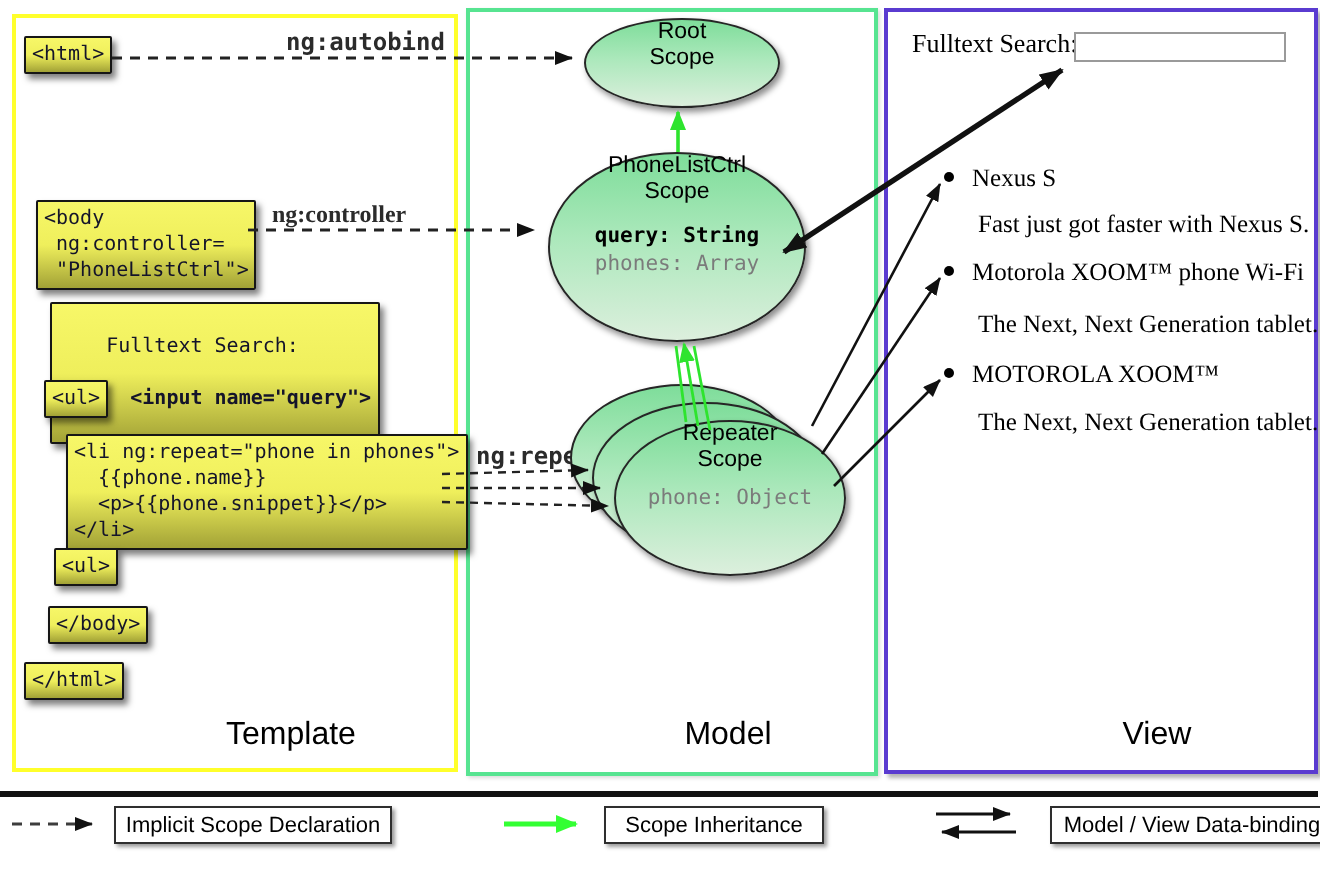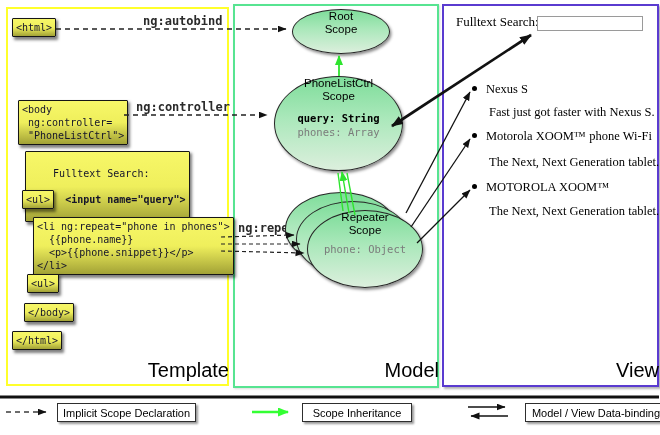--- a/index.html
+++ b/index.html
@@ -60,7 +60,7 @@
   <div class="codebox" style="left:18px;top:100px;">&lt;body
  ng:controller=
  "PhoneListCtrl"&gt;</div>
-  <div class="arrowlabel" style="left:136px;top:100px;">ng:controller</div>
+  <div class="arrowlabel" style="left:136px;top:100px;font-family:Liberation Serif, serif;">ng:controller</div>
 
   <div class="codebox" style="left:25px;top:151px;">
     <span>Fulltext Search:</span><br>

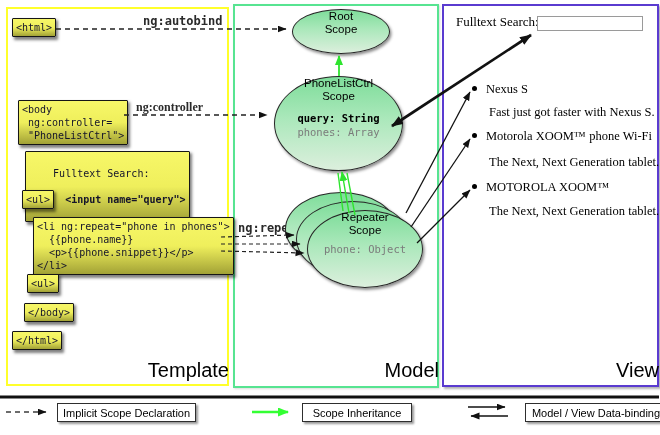--- a/index.html
+++ b/index.html
@@ -6,8 +6,8 @@
   #canvas{position:relative;width:660px;height:435px;background:#fff;overflow:hidden;
           font-family:"Liberation Sans",sans-serif;}
   .panel{position:absolute;background:#fff;}
-  .panel-label{position:absolute;width:100%;text-align:right;font-size:20px;color:#000;
-               font-family:"Liberation Sans",sans-serif;}
+  .panel-label{position:absolute;width:100%;text-align:center;font-size:16px;color:#000;
+               font-family:"Liberation Sans",sans-serif;margin-left:28px;}
   
   .codebox{position:absolute;display:inline-block;white-space:pre;
            font-family:"DejaVu Sans Mono","Liberation Mono",monospace;

